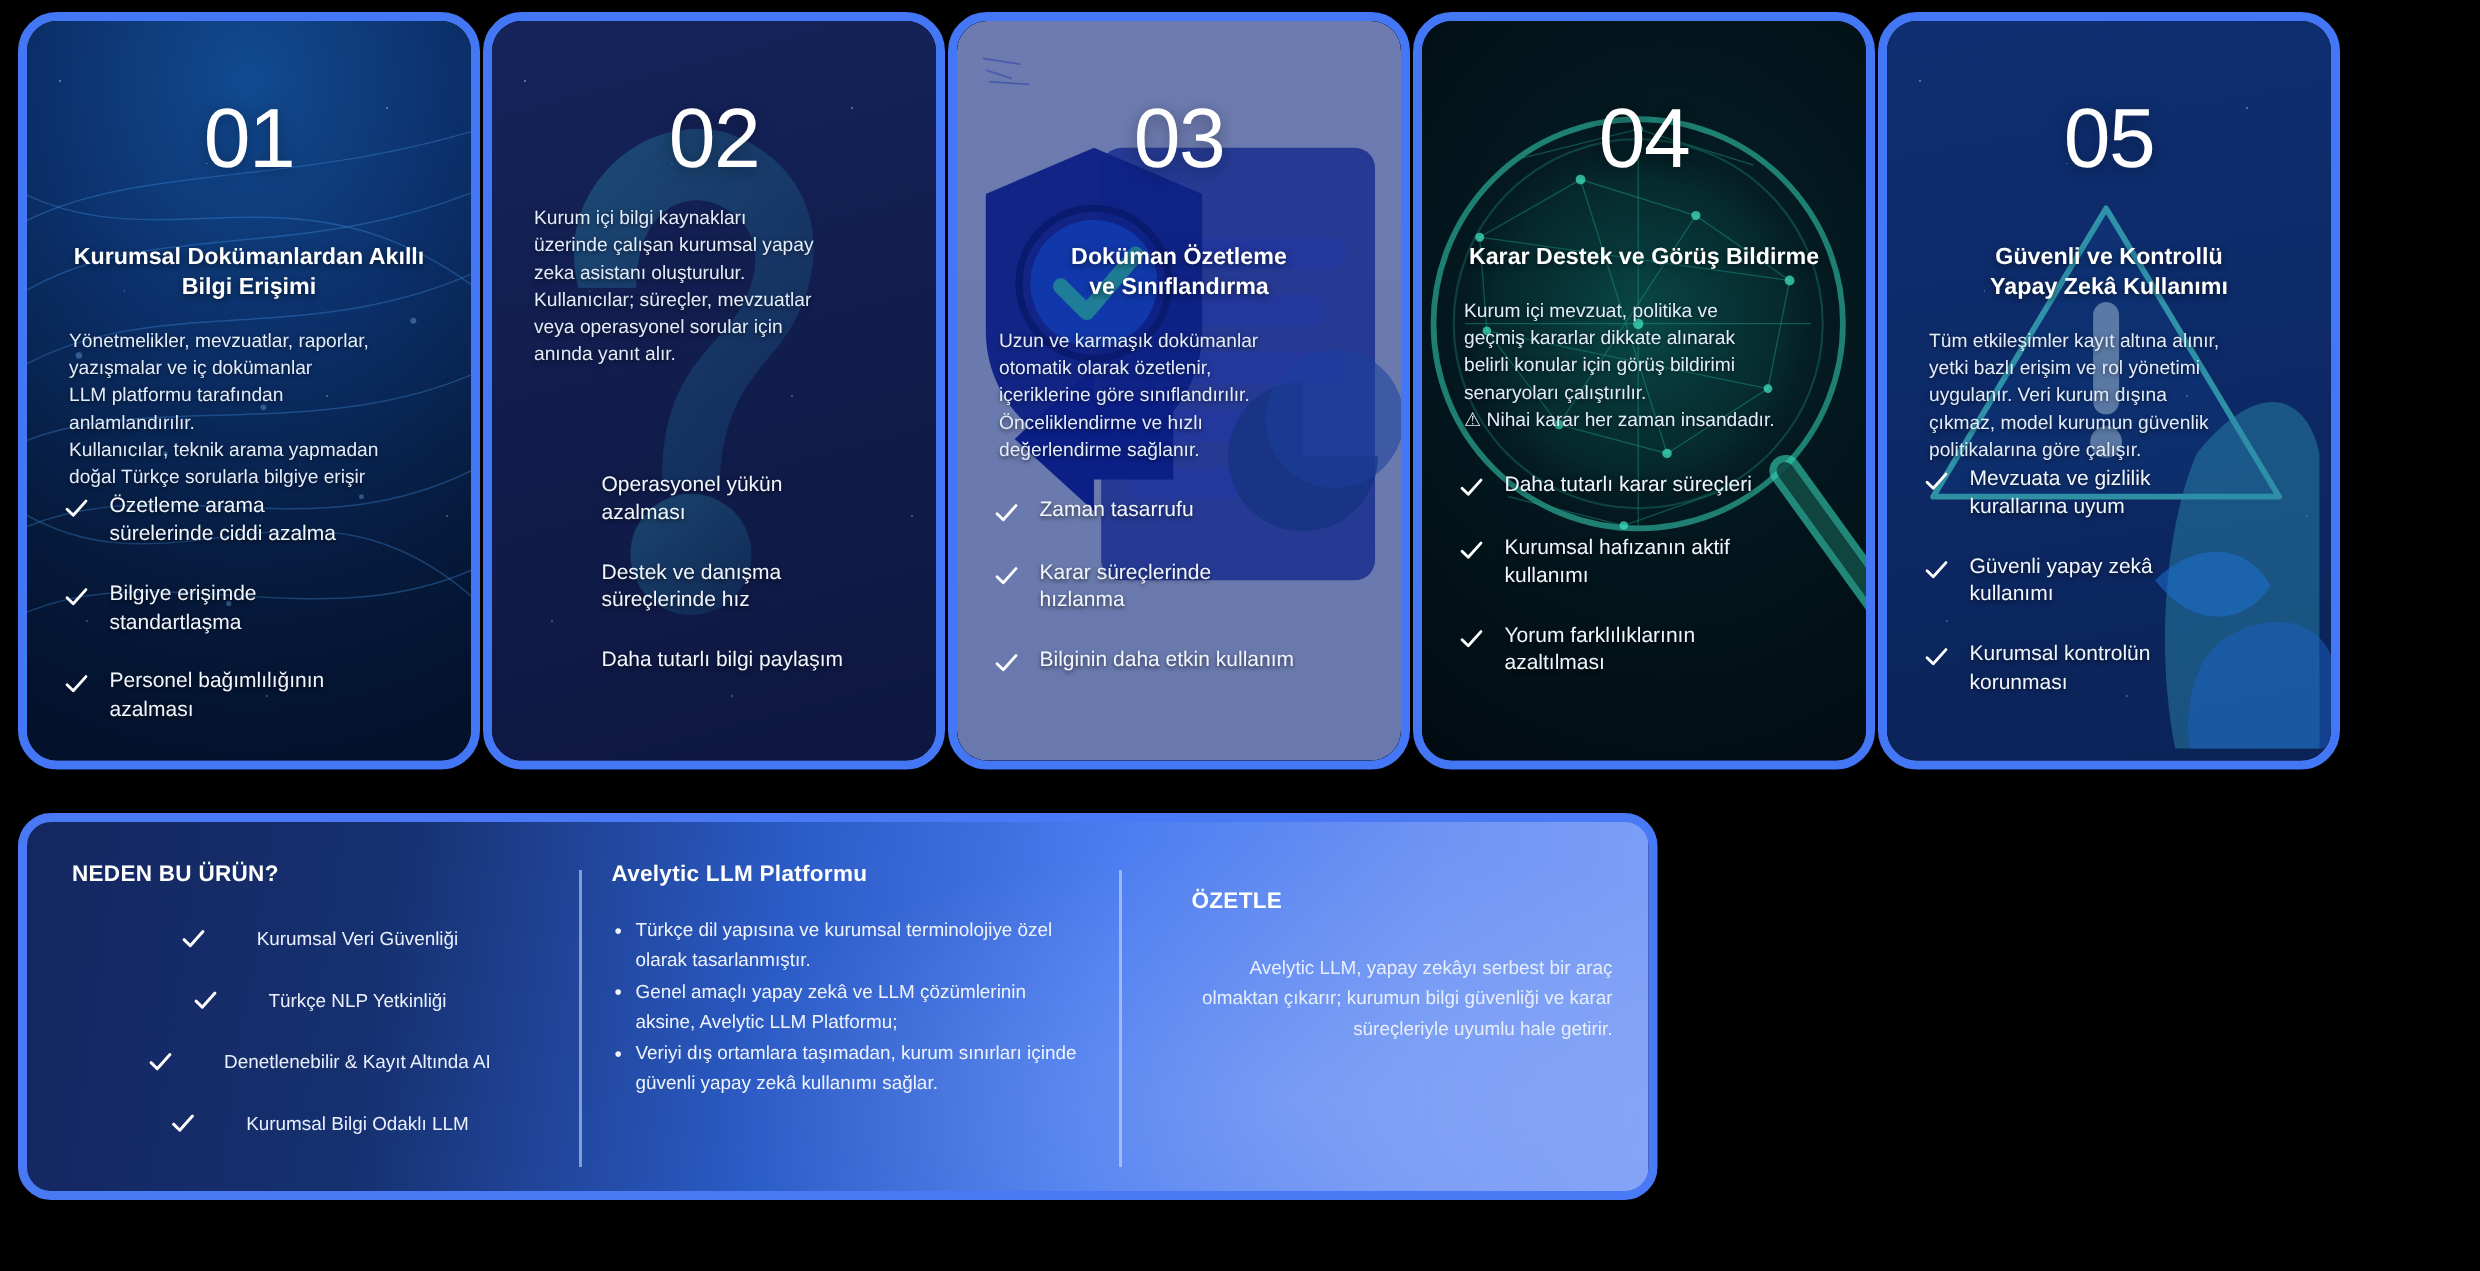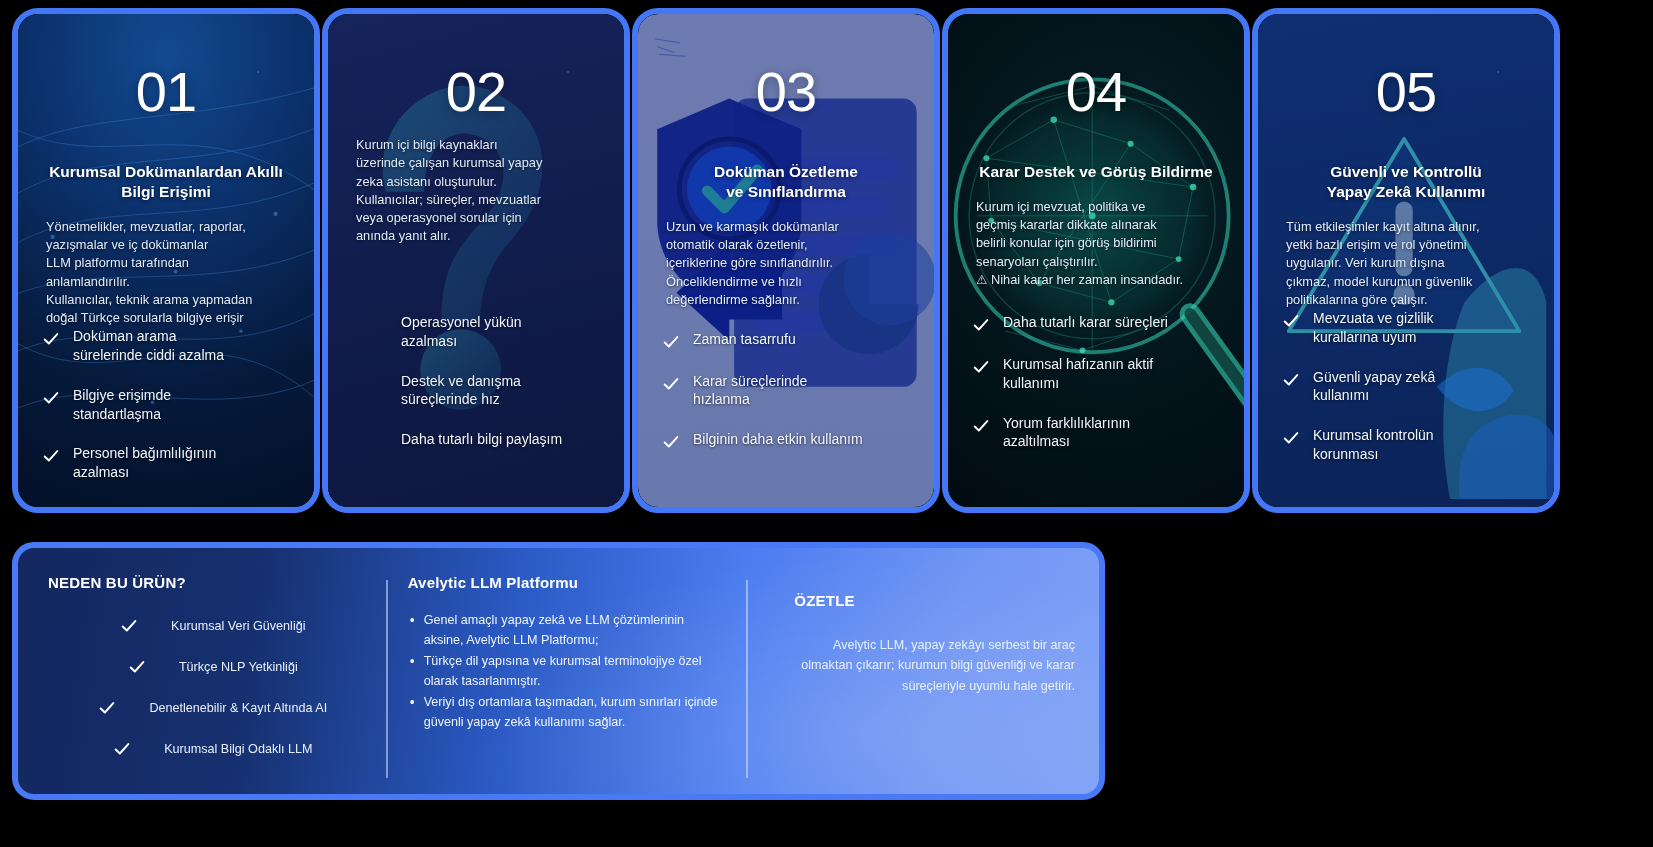--- a/index.html
+++ b/index.html
@@ -185,7 +185,7 @@
                   <path d="M3 10.5 L7.6 15 L17 4.5" fill="none" stroke="#ffffff" stroke-width="2.1" stroke-linecap="round" stroke-linejoin="round"></path>
                 </svg>
               </span>
-            <span class="btext">Doküman arama
+            <span class="btext">Özetleme arama
 sürelerinde ciddi azalma</span>
           </div>
           <div class="bitem">

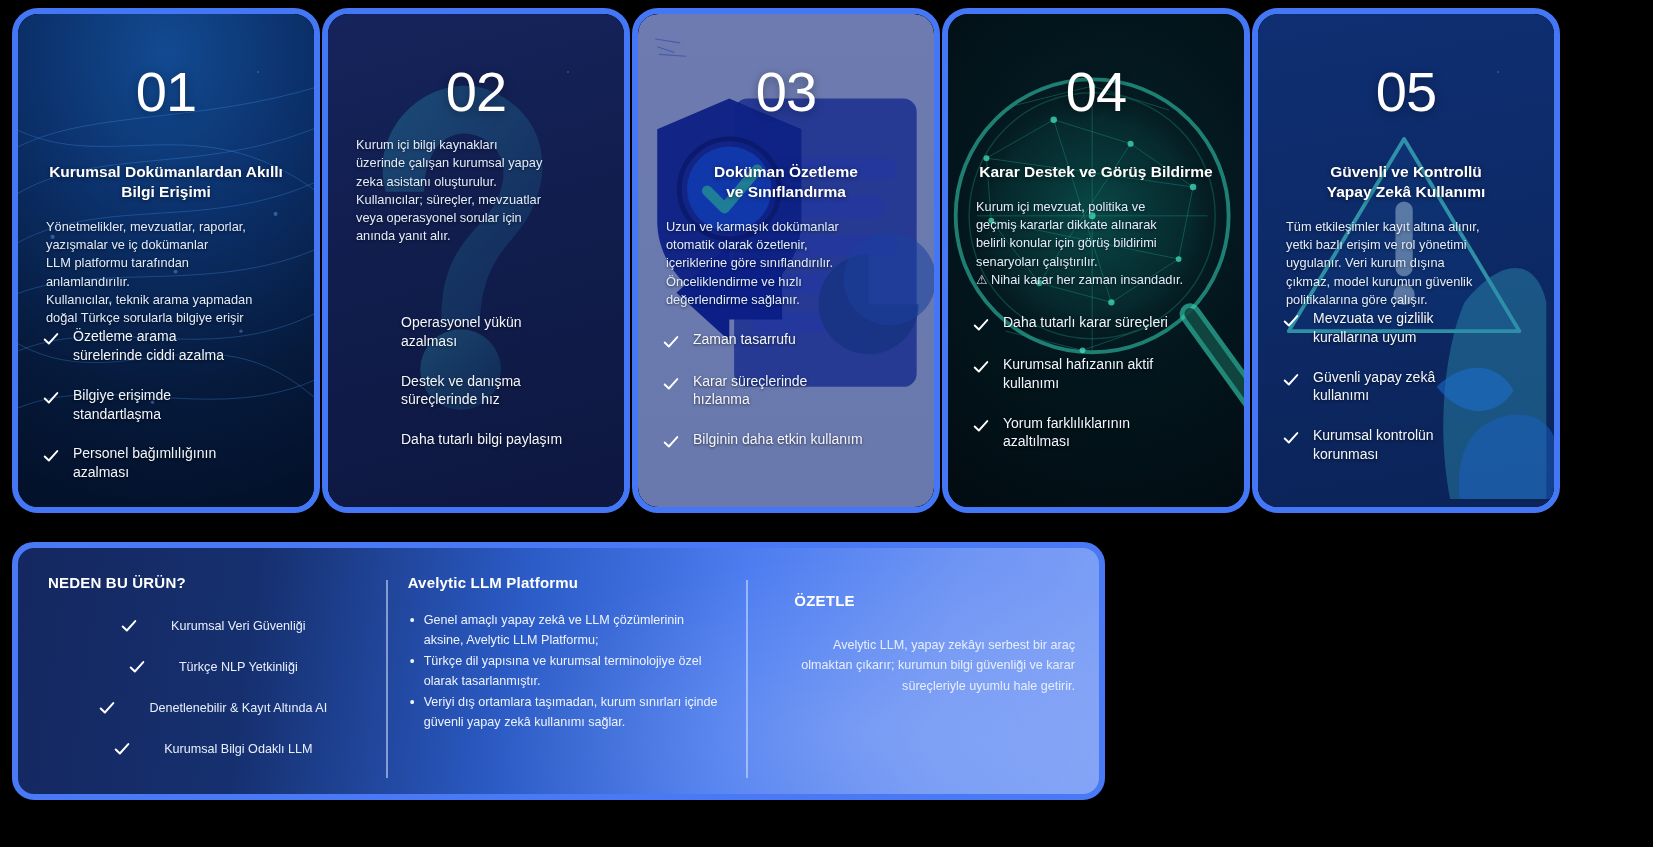--- a/index.html
+++ b/index.html
@@ -510,8 +510,8 @@
         <div class="vdiv"></div>
         <div class="ptitle c2t">Avelytic LLM Platformu</div>
         <ul class="pbul">
+          <li>Türkçe dil yapısına ve kurumsal terminolojiye özel olarak tasarlanmıştır.</li>
           <li>Genel amaçlı yapay zekâ ve LLM çözümlerinin aksine, Avelytic LLM Platformu;</li>
-          <li>Türkçe dil yapısına ve kurumsal terminolojiye özel olarak tasarlanmıştır.</li>
           <li>Veriyi dış ortamlara taşımadan, kurum sınırları içinde güvenli yapay zekâ kullanımı sağlar.</li>
         </ul>
       </div>

